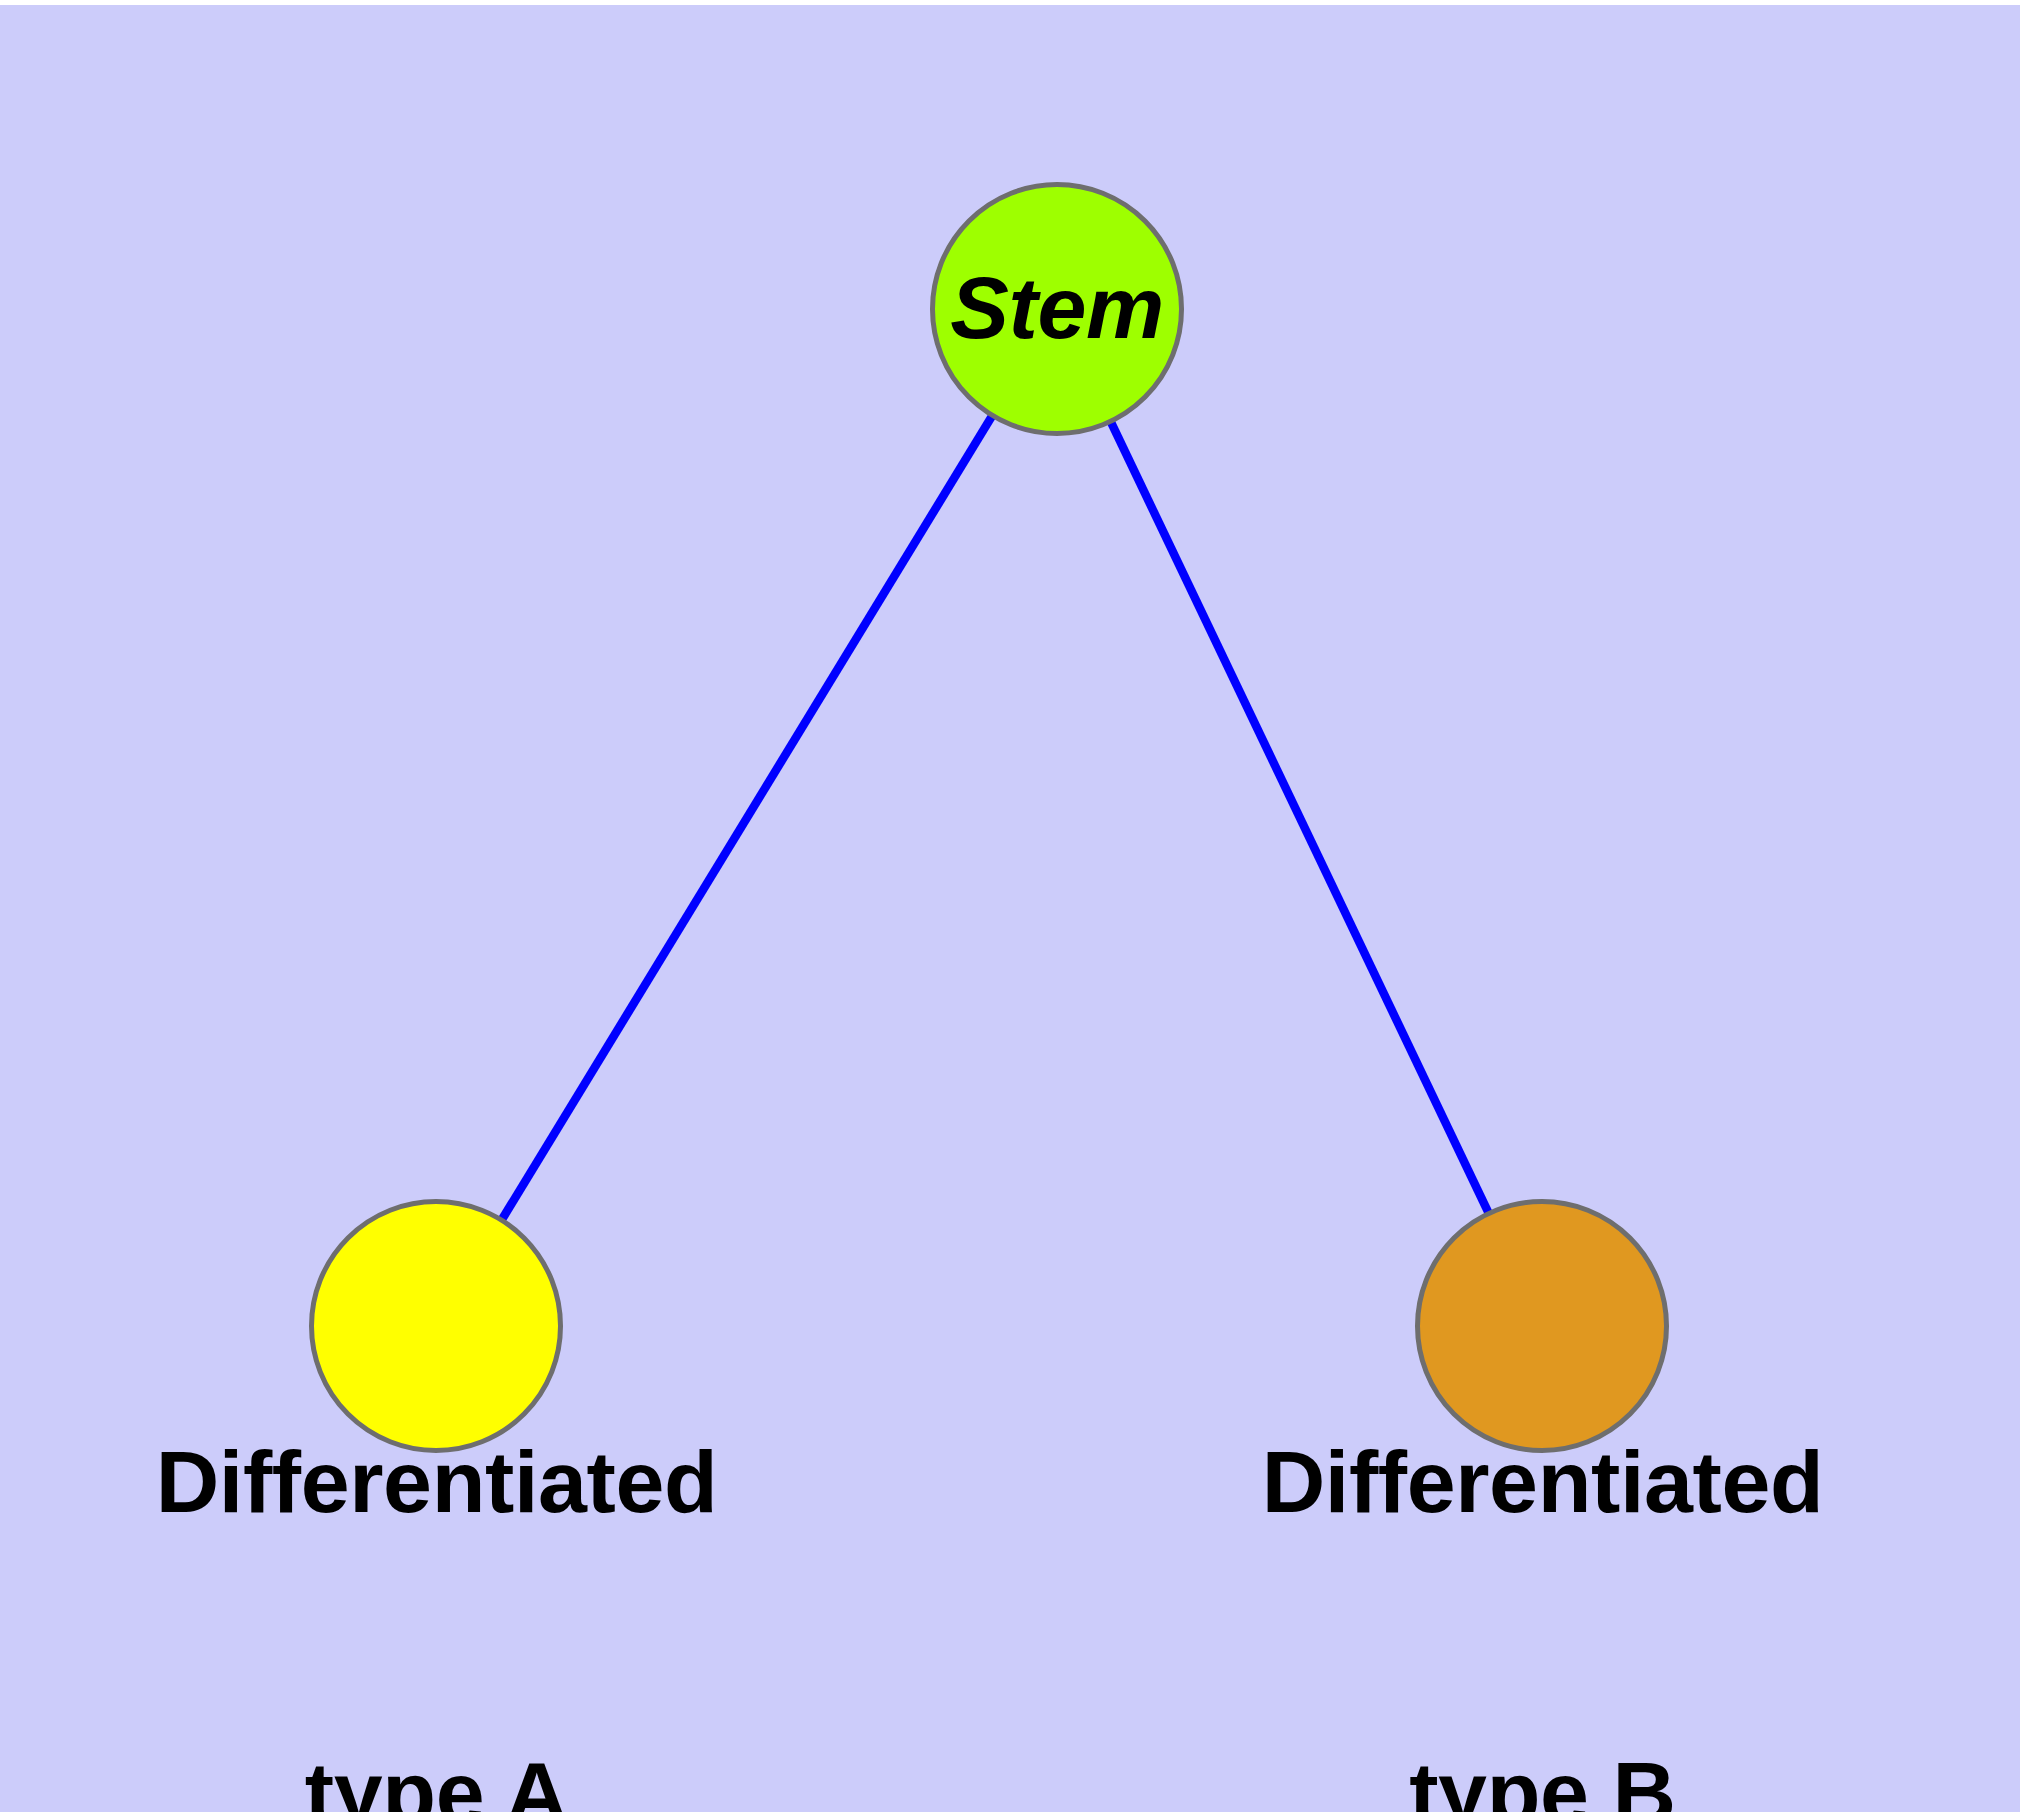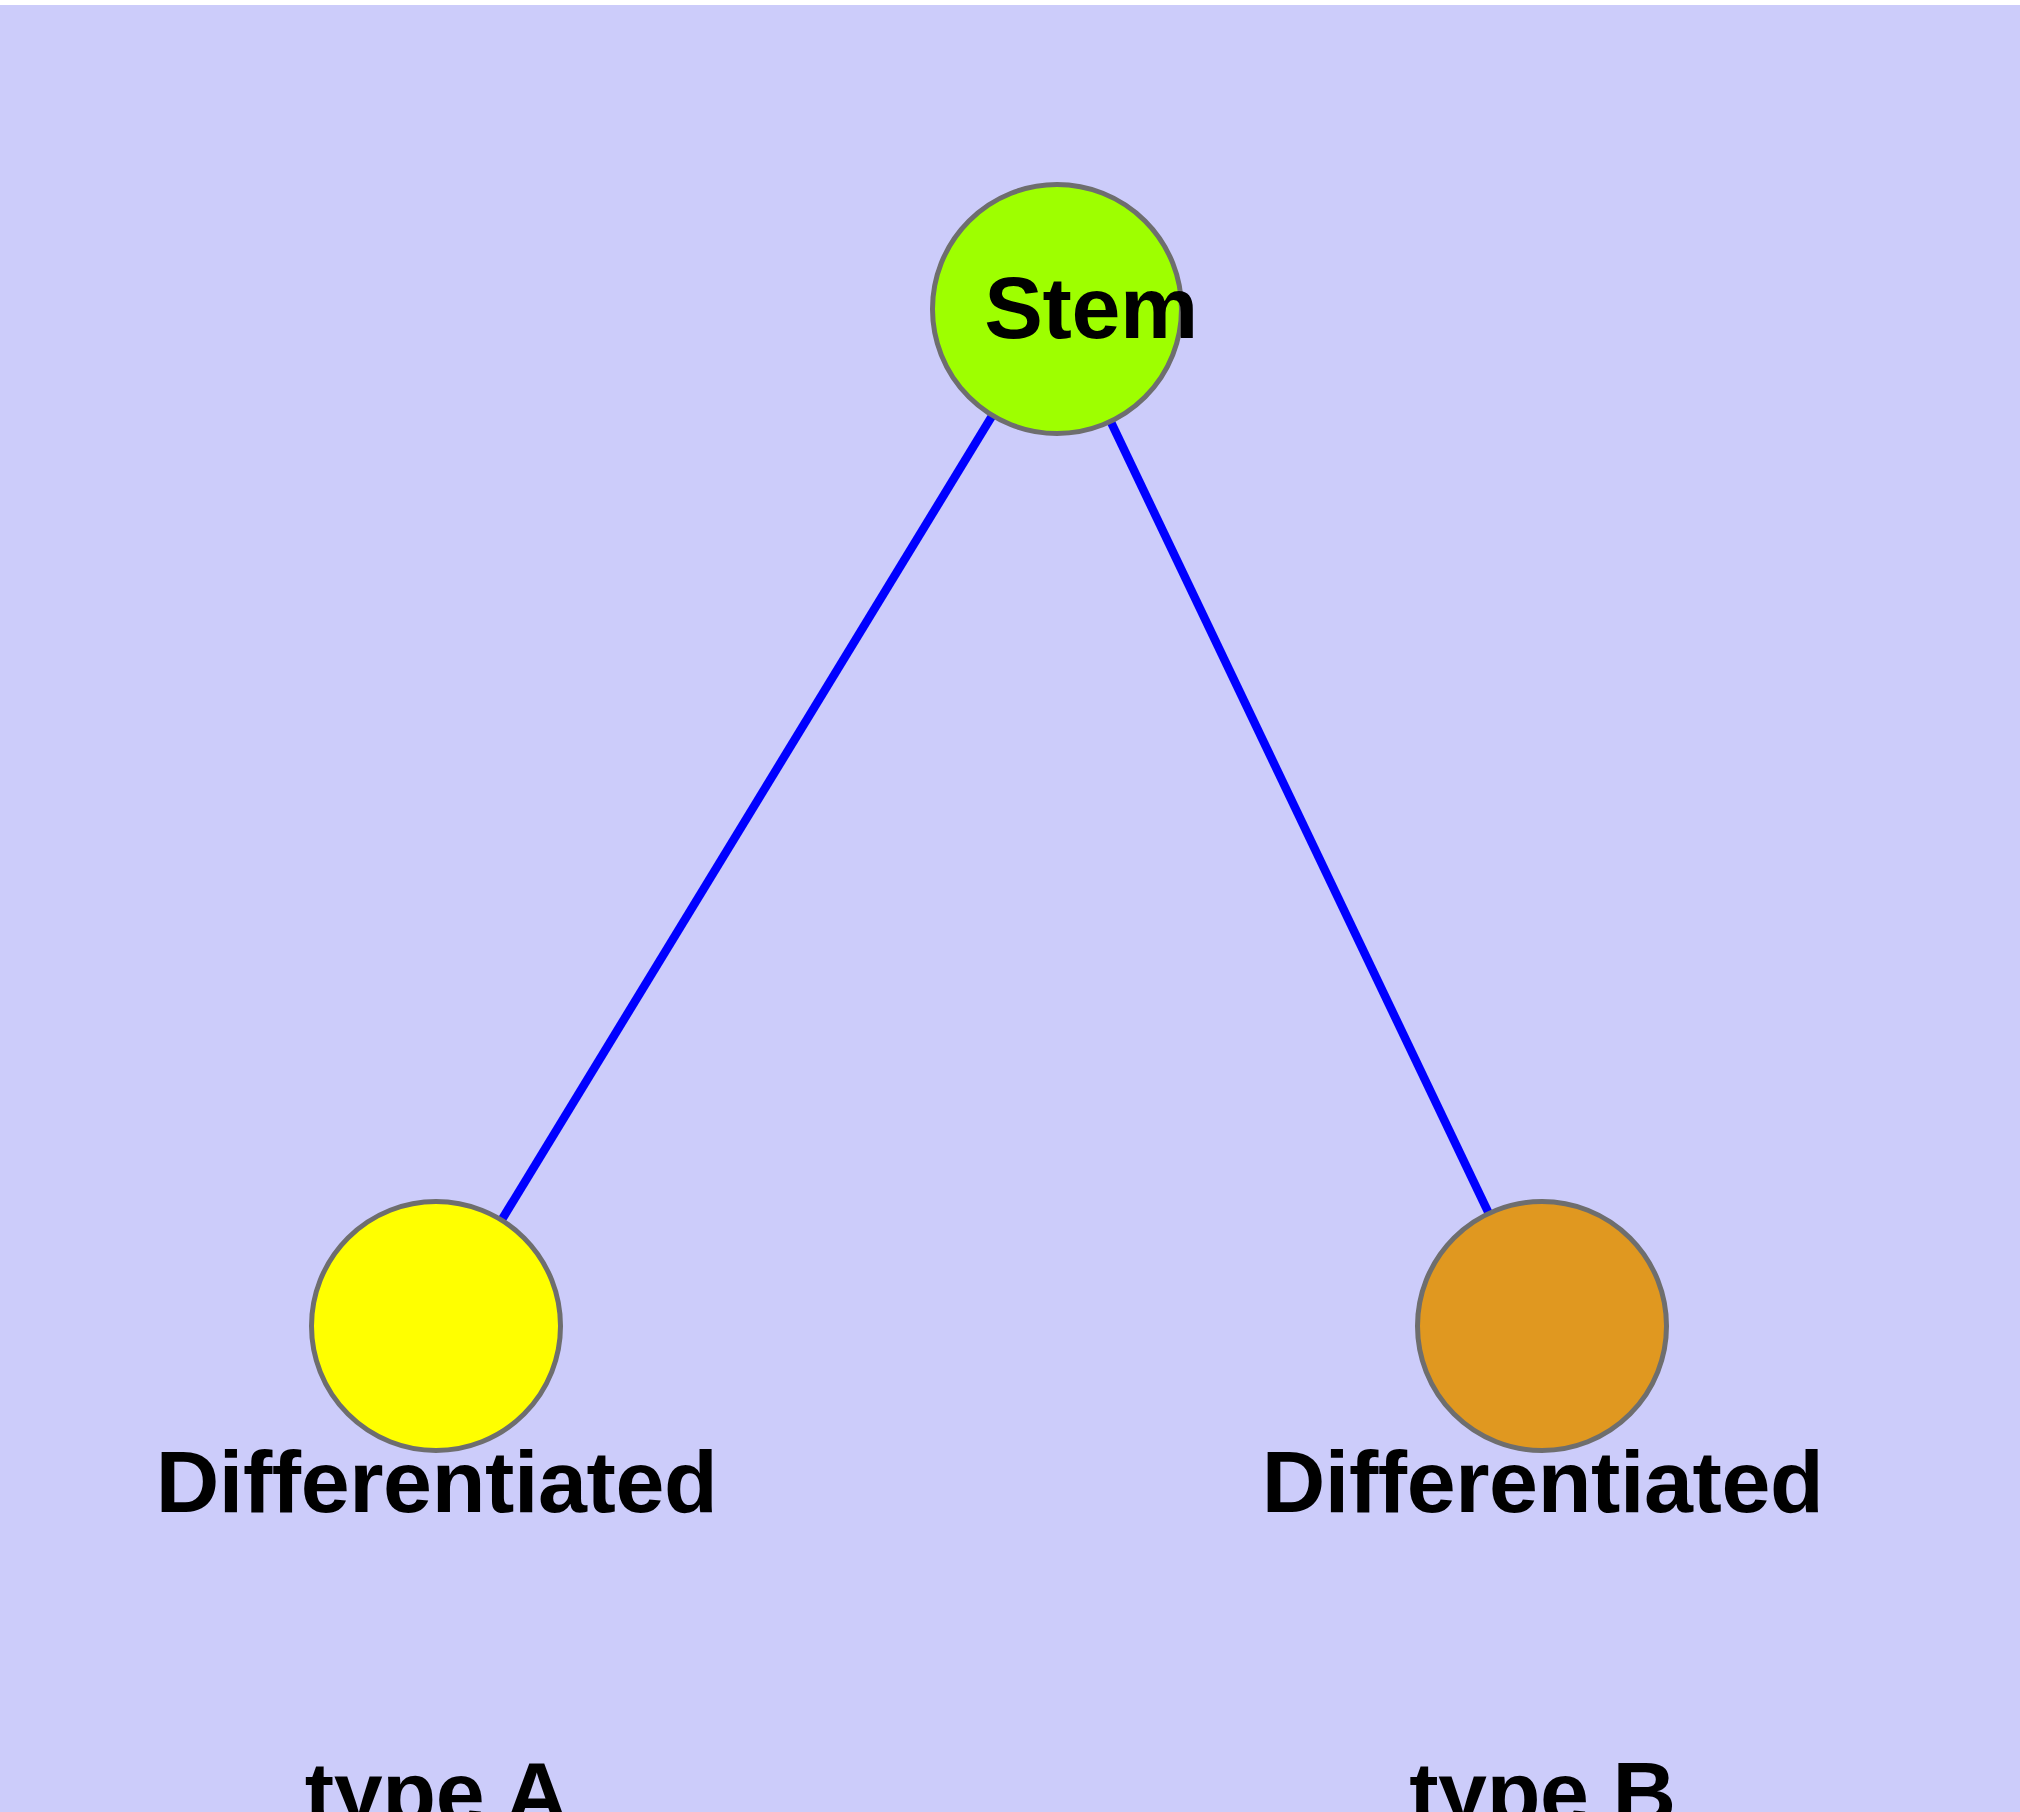--- a/index.html
+++ b/index.html
@@ -91,7 +91,7 @@
   </svg>
 
   <div class="node" id="node-stem" style="left:930px; top:182px; width:254px; height:254px; background:#9eff00;"></div>
-  <div class="node-label" id="label-stem" style="left:752px; top:256px; width:678px;">Stem</div>
+  <div class="node-label" id="label-stem" style="left:718px; top:256px; width:678px;font-style:italic;">Stem</div>
 
   <div class="node" id="node-diff-a" style="left:309px; top:1199px; width:254px; height:254px; background:#ffff00;"></div>
   <div class="node-label" id="label-diff-a" style="left:-72px; top:1222px; width:1017px;">

